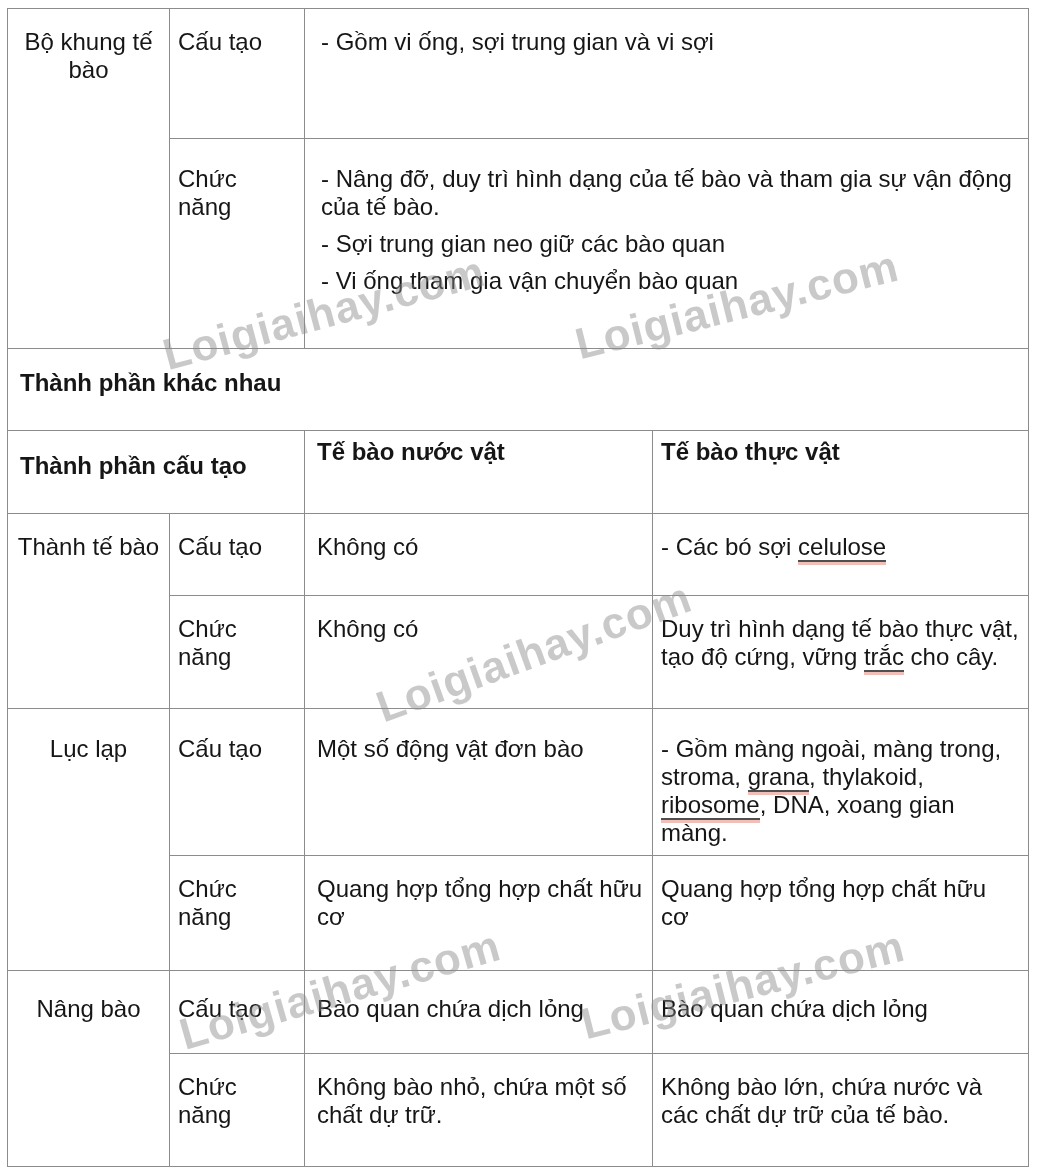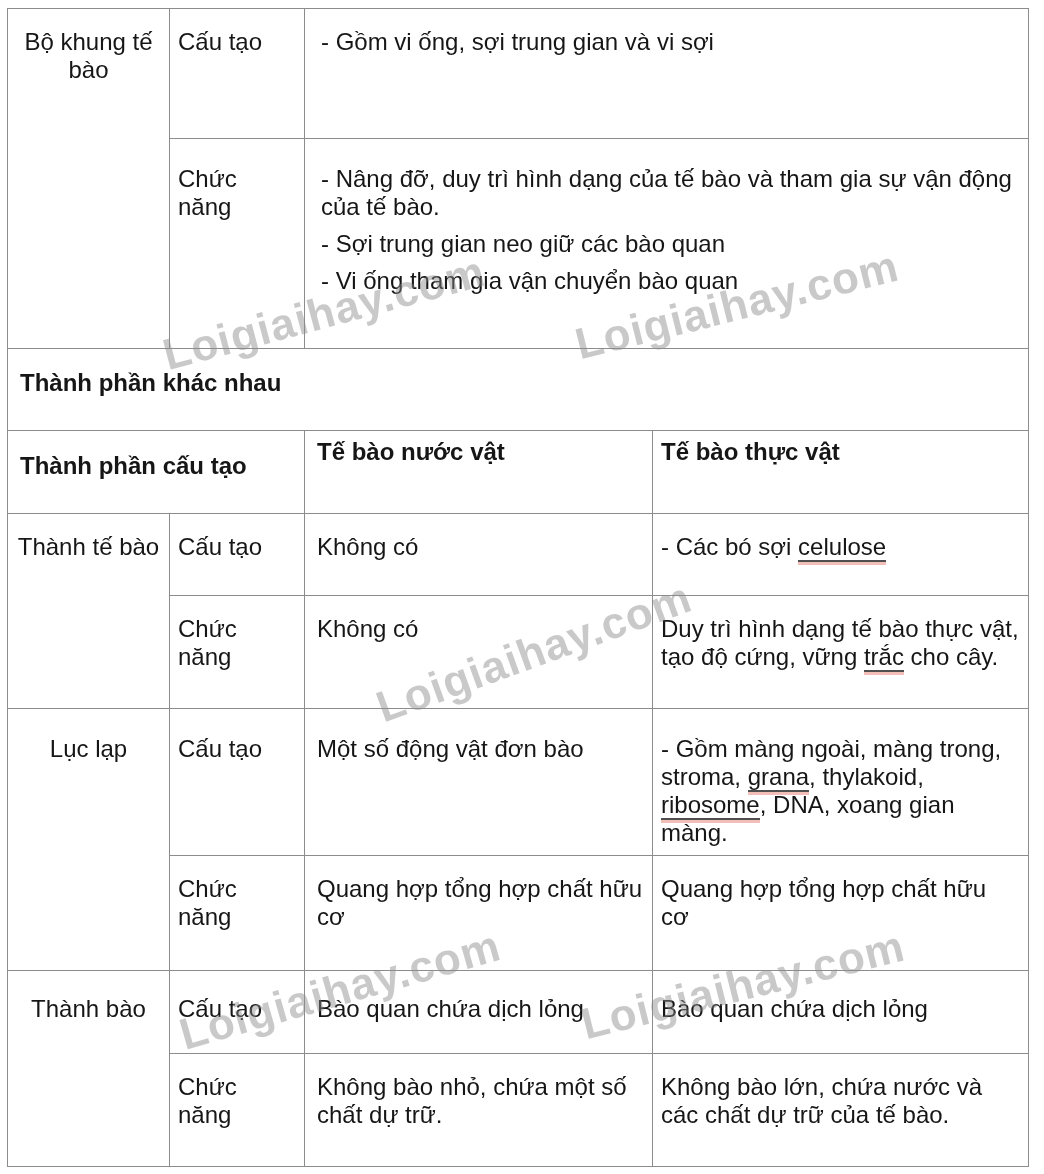--- a/index.html
+++ b/index.html
@@ -152,7 +152,7 @@
     </tr>
 
     <tr class="r9">
-      <td rowspan="2" class="c-name pt-md">Thành bào</td>
+      <td rowspan="2" class="c-name pt-md">Nâng bào</td>
       <td class="c-label pt-md">Cấu tạo</td>
       <td class="pl12 pt-md">Bào quan chứa dịch lỏng</td>
       <td class="pl10 pt-md">Bào quan chứa dịch lỏng</td>

